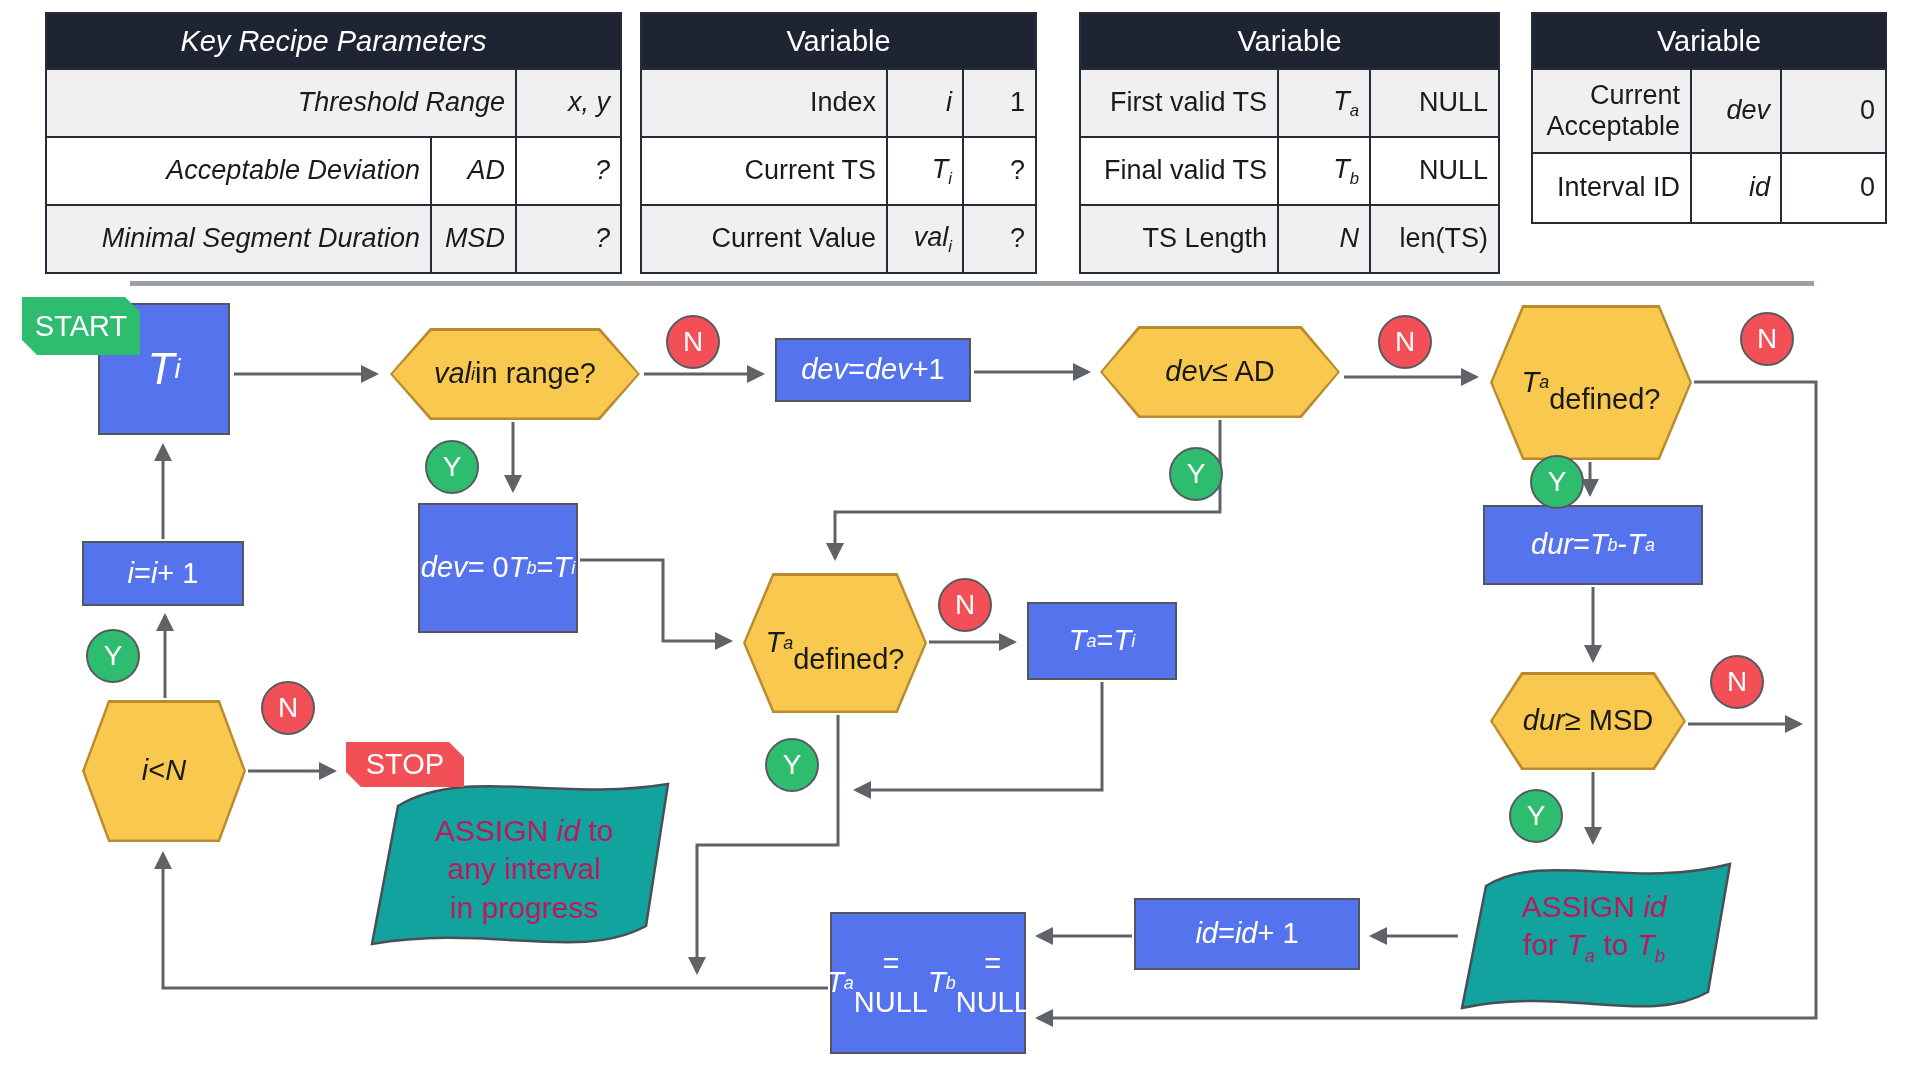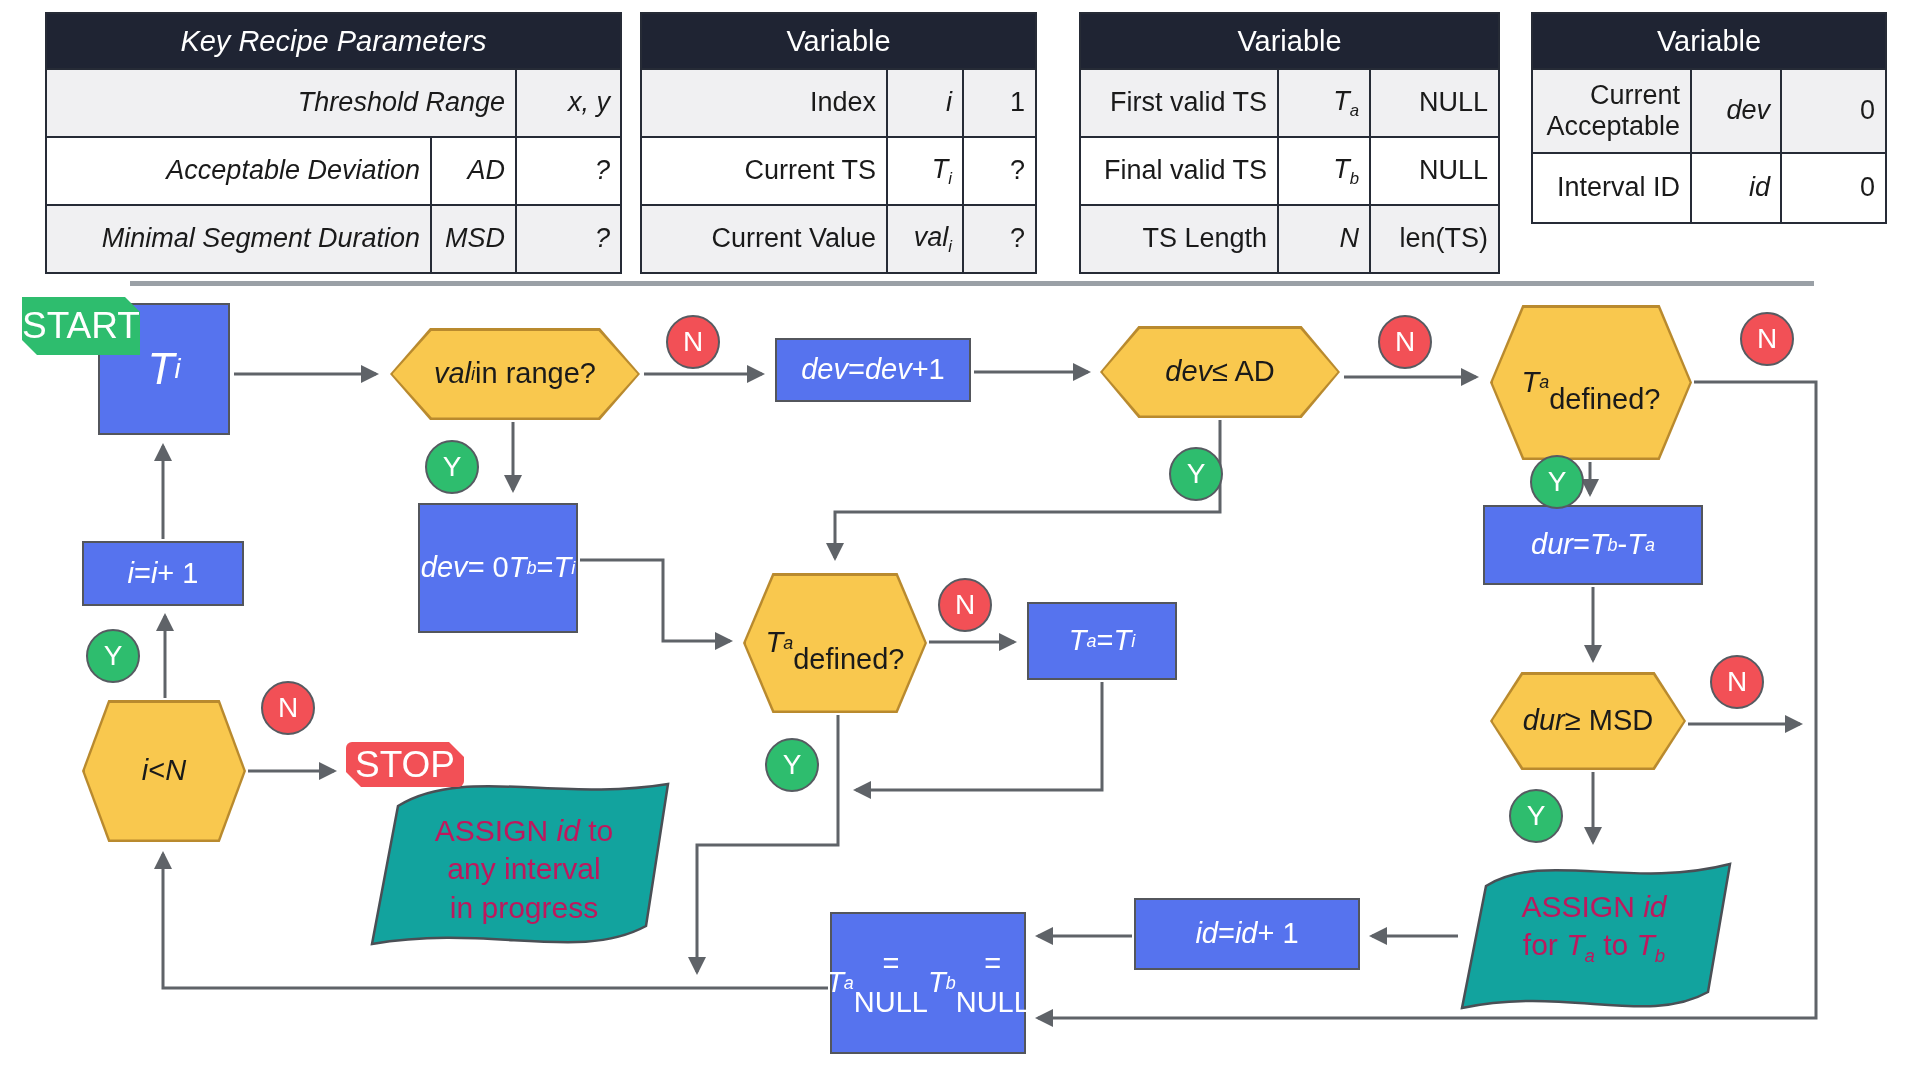--- a/index.html
+++ b/index.html
@@ -38,7 +38,7 @@
     clip-path:polygon(0% 50%,16% 0%,84% 0%,100% 50%,84% 100%,16% 100%);
     display:flex;align-items:center;justify-content:center;text-align:center;
     font-size:29px;line-height:1.15;color:var(--ink);}
-  .tag{position:absolute;color:#fff;font-size:37px;display:flex;align-items:center;
+  .tag{position:absolute;color:#fff;font-size:29px;display:flex;align-items:center;
     justify-content:center;clip-path:polygon(0 0,calc(100% - 15px) 0,100% 15px,
     100% 100%,15px 100%,0 calc(100% - 15px));z-index:5;}
   .tag.start{background:var(--green);} .tag.stop{background:var(--red);}

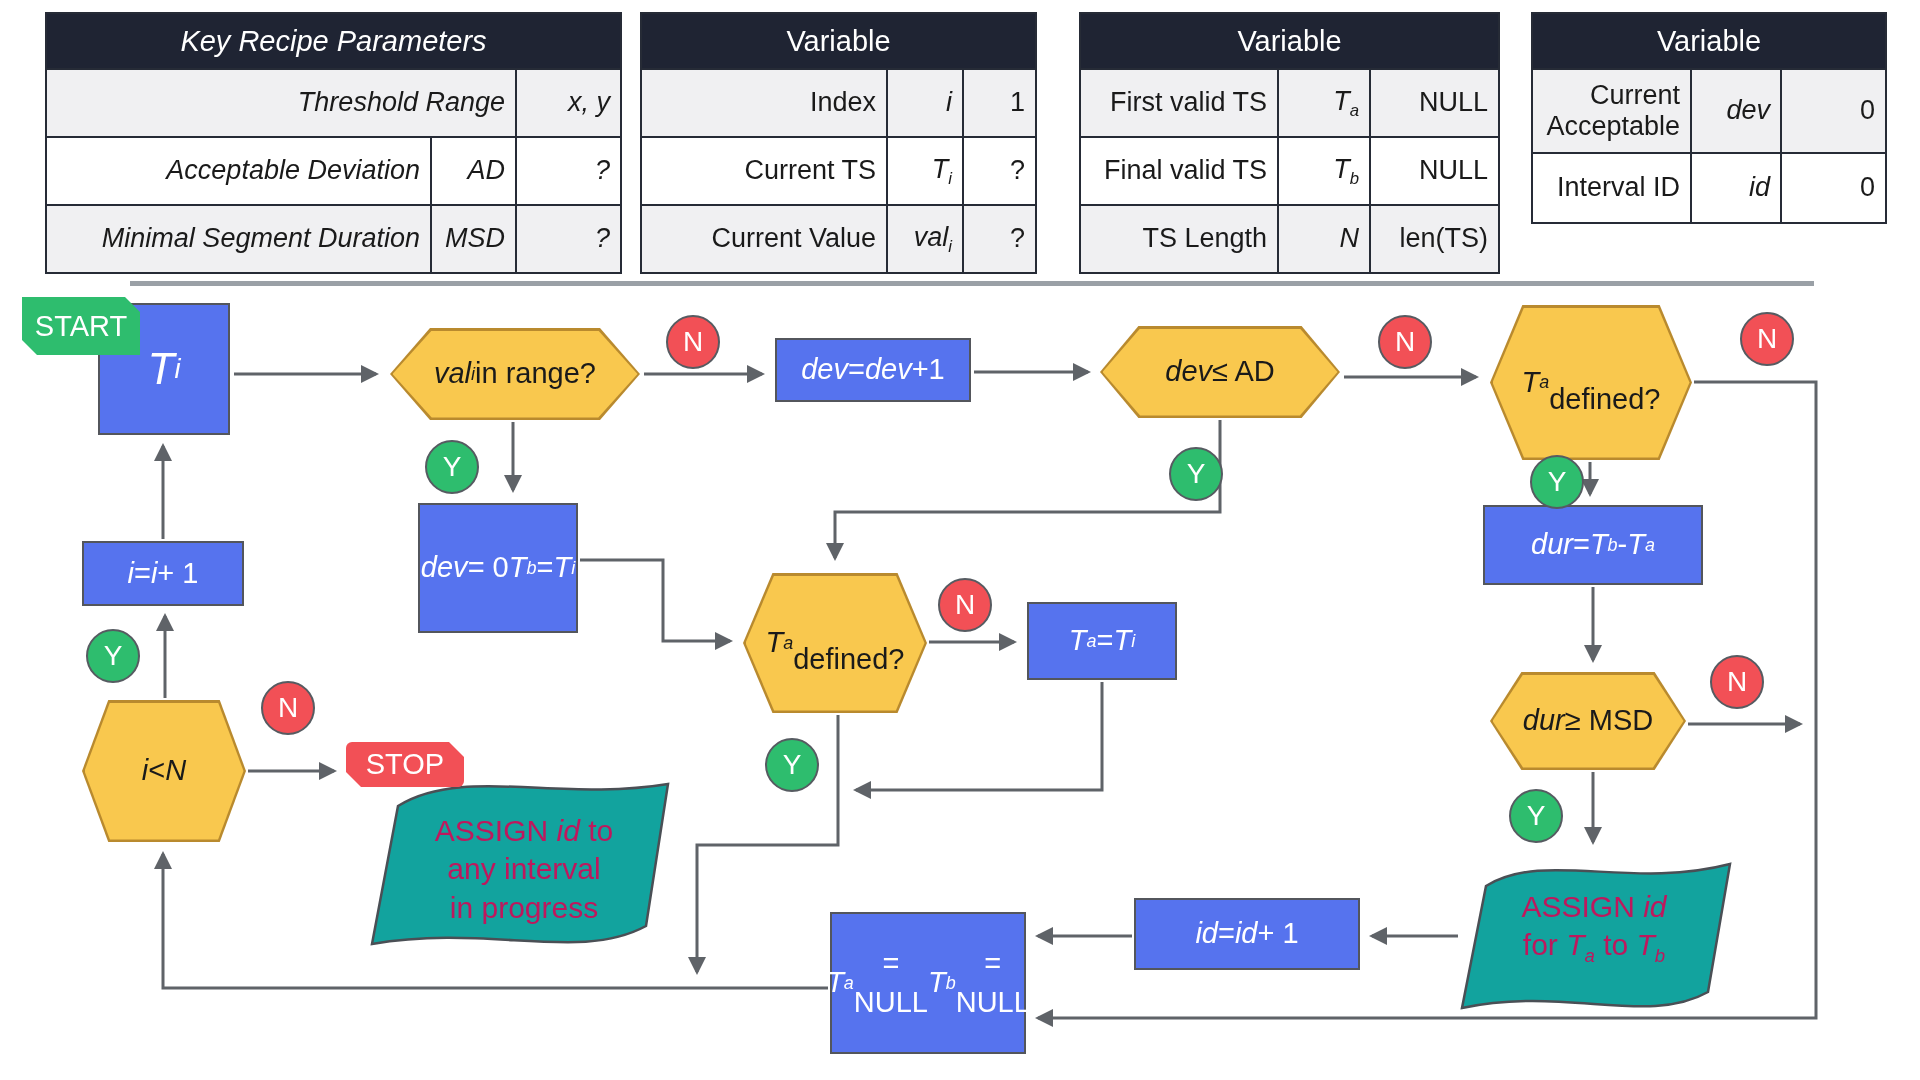--- a/index.html
+++ b/index.html
@@ -241,7 +241,7 @@
   <div class="hex" style="left:82px;top:700px;width:164px;height:142px;">
     <div class="hex-in"><i>i</i> &lt; <i>N</i></div>
   </div>
-  <div class="tag stop" style="left:346px;top:742px;width:118px;height:45px;border-radius:6px;">STOP</div>
+  <div class="tag stop" style="left:346px;top:742px;width:118px;height:45px;">STOP</div>
   <div class="flag-text" style="left:394px;top:812px;width:260px;">ASSIGN <i>id</i> to<br>any interval<br>in progress</div>
 
   <div class="badge r" style="left:666px;top:315px;">N</div>

